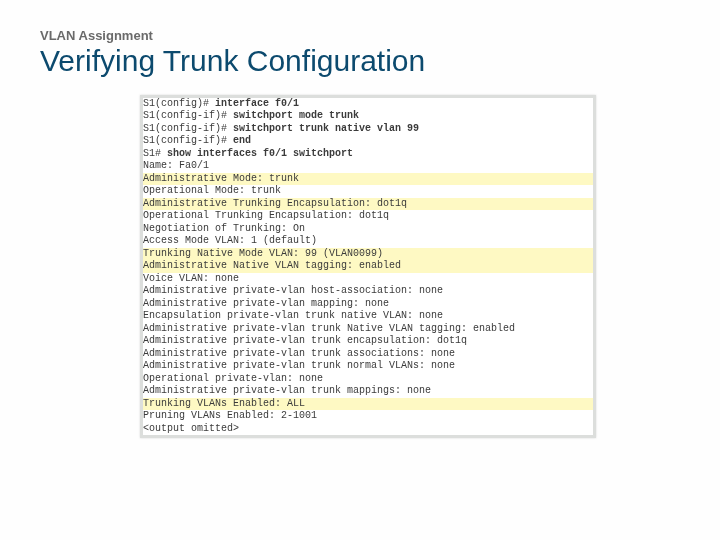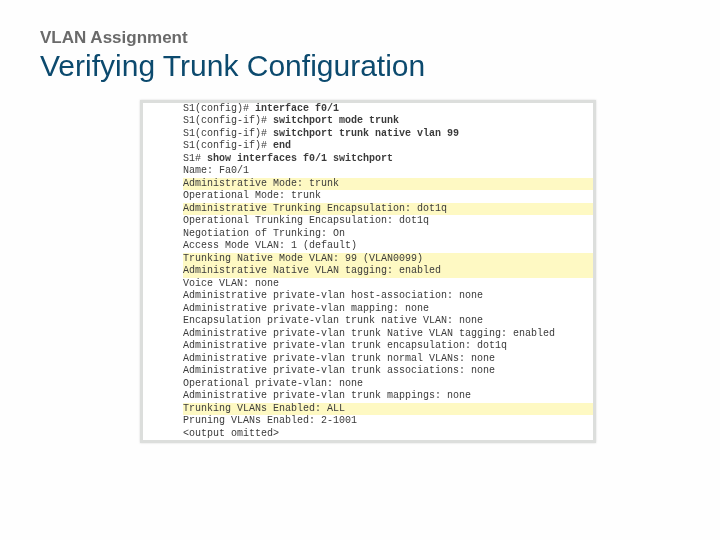--- a/index.html
+++ b/index.html
@@ -16,7 +16,7 @@
     box-sizing: border-box;
   }
   .kicker {
-    font-size: 17px;
+    font-size: 13px;
     font-weight: 700;
     color: #6a6a6a;
     margin: 0 0 2px 0;

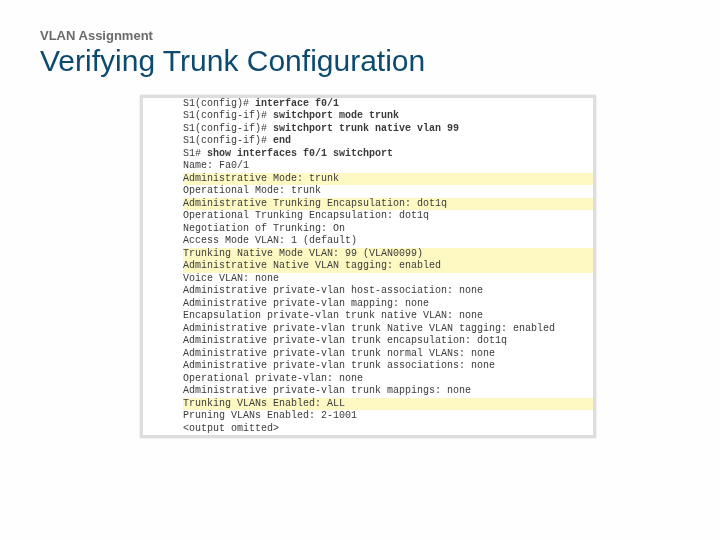--- a/index.html
+++ b/index.html
@@ -46,7 +46,6 @@
   .terminal .ln {
     white-space: pre;
     padding: 0 0;
-    margin-left: 40px;
   }
   .terminal .hl {
     background: #fef9c3;

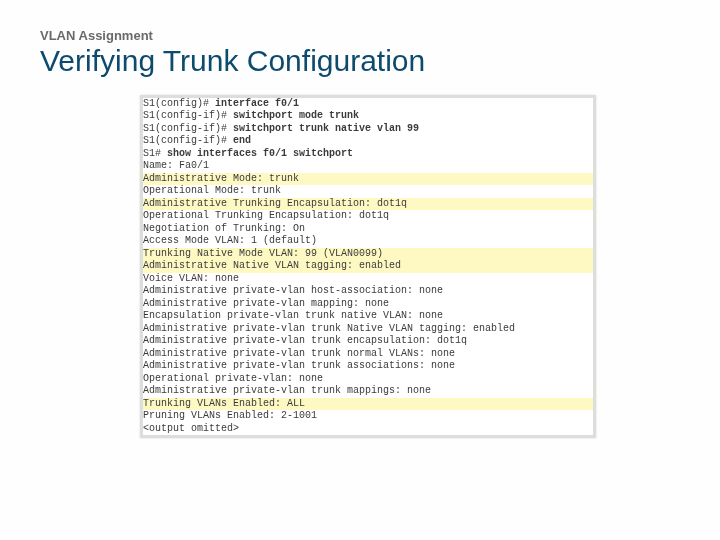--- a/index.html
+++ b/index.html
@@ -84,8 +84,8 @@
         <div class="ln">Encapsulation private-vlan trunk native VLAN: none</div>
         <div class="ln">Administrative private-vlan trunk Native VLAN tagging: enabled</div>
         <div class="ln">Administrative private-vlan trunk encapsulation: dot1q</div>
+        <div class="ln">Administrative private-vlan trunk associations: none</div>
         <div class="ln">Administrative private-vlan trunk normal VLANs: none</div>
-        <div class="ln">Administrative private-vlan trunk associations: none</div>
         <div class="ln">Operational private-vlan: none</div>
         <div class="ln">Administrative private-vlan trunk mappings: none</div>
         <div class="ln hl">Trunking VLANs Enabled: ALL</div>

